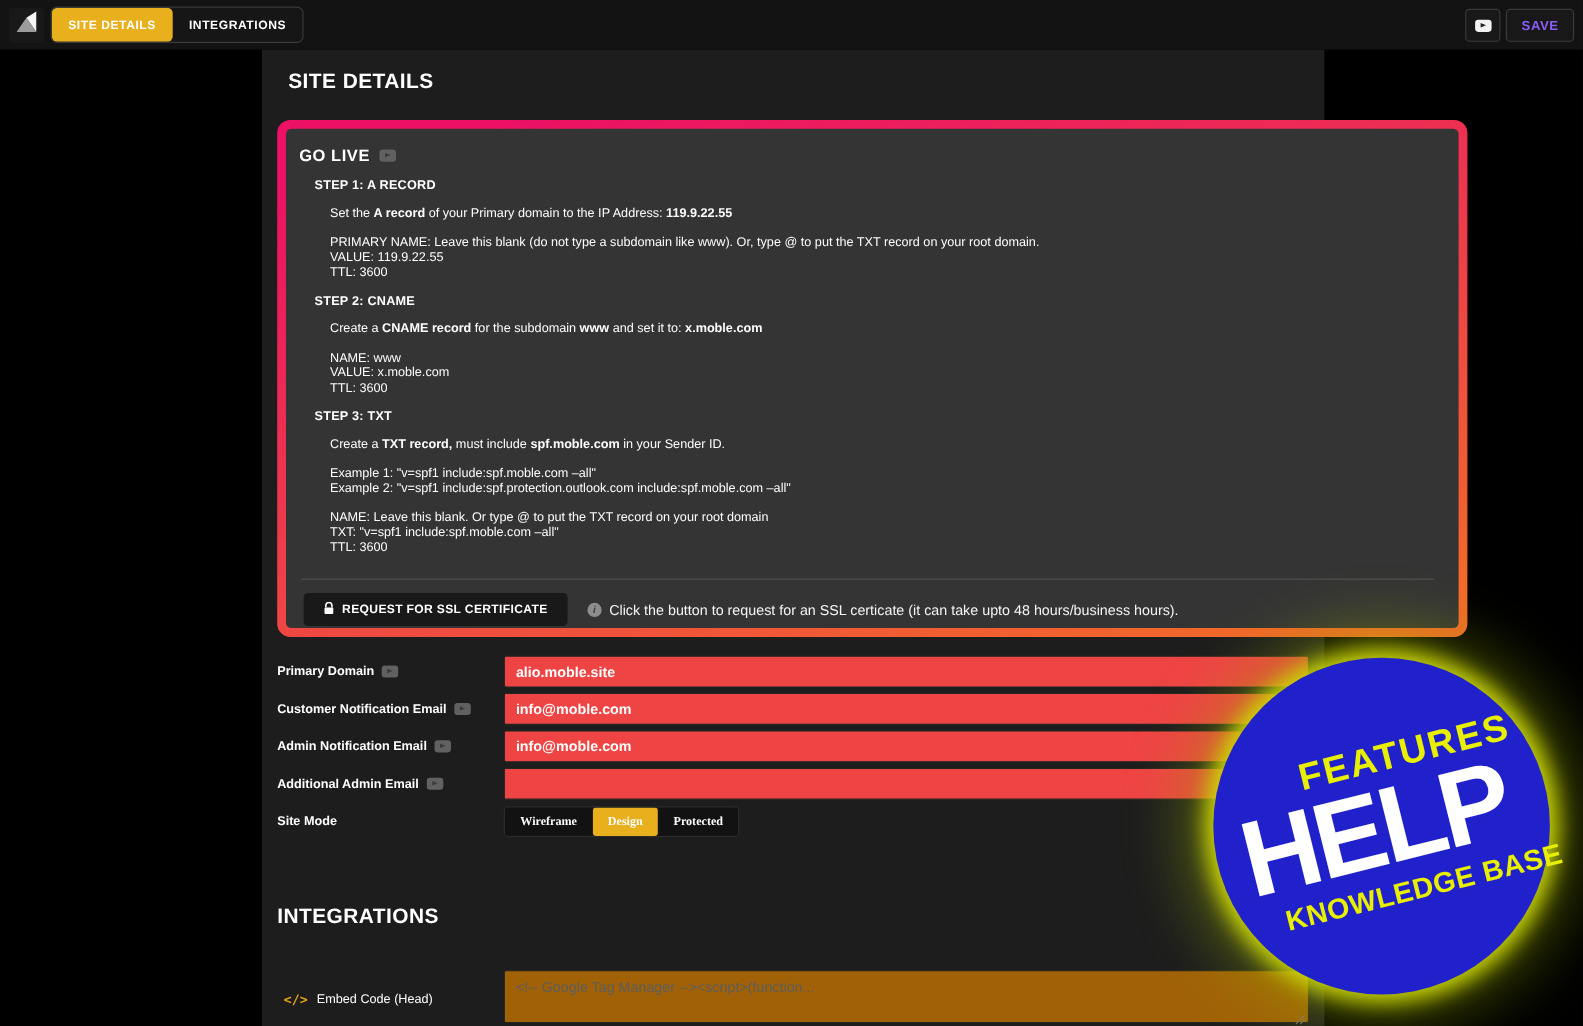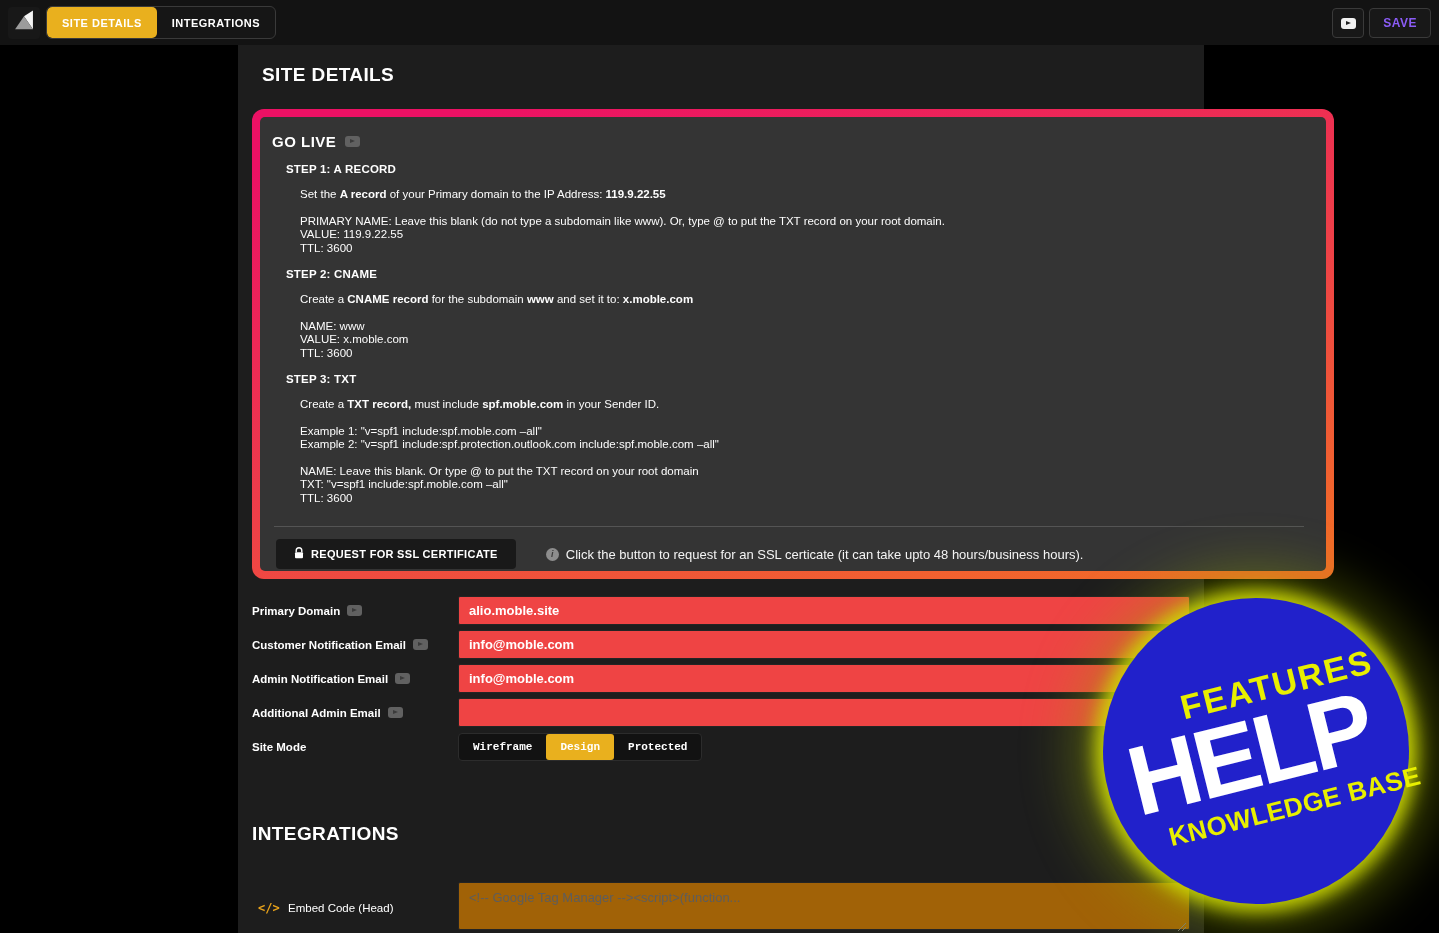--- a/index.html
+++ b/index.html
@@ -37,7 +37,7 @@
   .para { margin:13px 0 0 34px; font-size:11.5px; line-height:13.5px; color:#fdfdfd; }
   .para b { font-weight:bold; }
   .golive-divider { margin:21px 8px 0 8px; border-top:1px solid #545454; }
-  .golive-footer { display:flex; align-items:center; gap:30px; margin:12px 0 0 10px; }
+  .golive-footer { display:flex; align-items:center; gap:18px; margin:12px 0 0 10px; }
   .ssl-btn { display:flex; align-items:center; gap:7px; height:30px; padding:0 18px; background:#191919; border:none; border-radius:4px; color:#fff; font-family:"Liberation Sans",sans-serif; font-size:11px; font-weight:bold; letter-spacing:.3px; cursor:pointer; }
   .ssl-note { display:flex; align-items:center; gap:7px; font-size:13px; color:#f4f4f4; }
   .info-icon { width:13px; height:13px; border-radius:50%; background:#8d8d8d; color:#3c3c3c; font-size:9px; font-weight:bold; display:flex; align-items:center; justify-content:center; font-style:italic; flex:0 0 auto; }

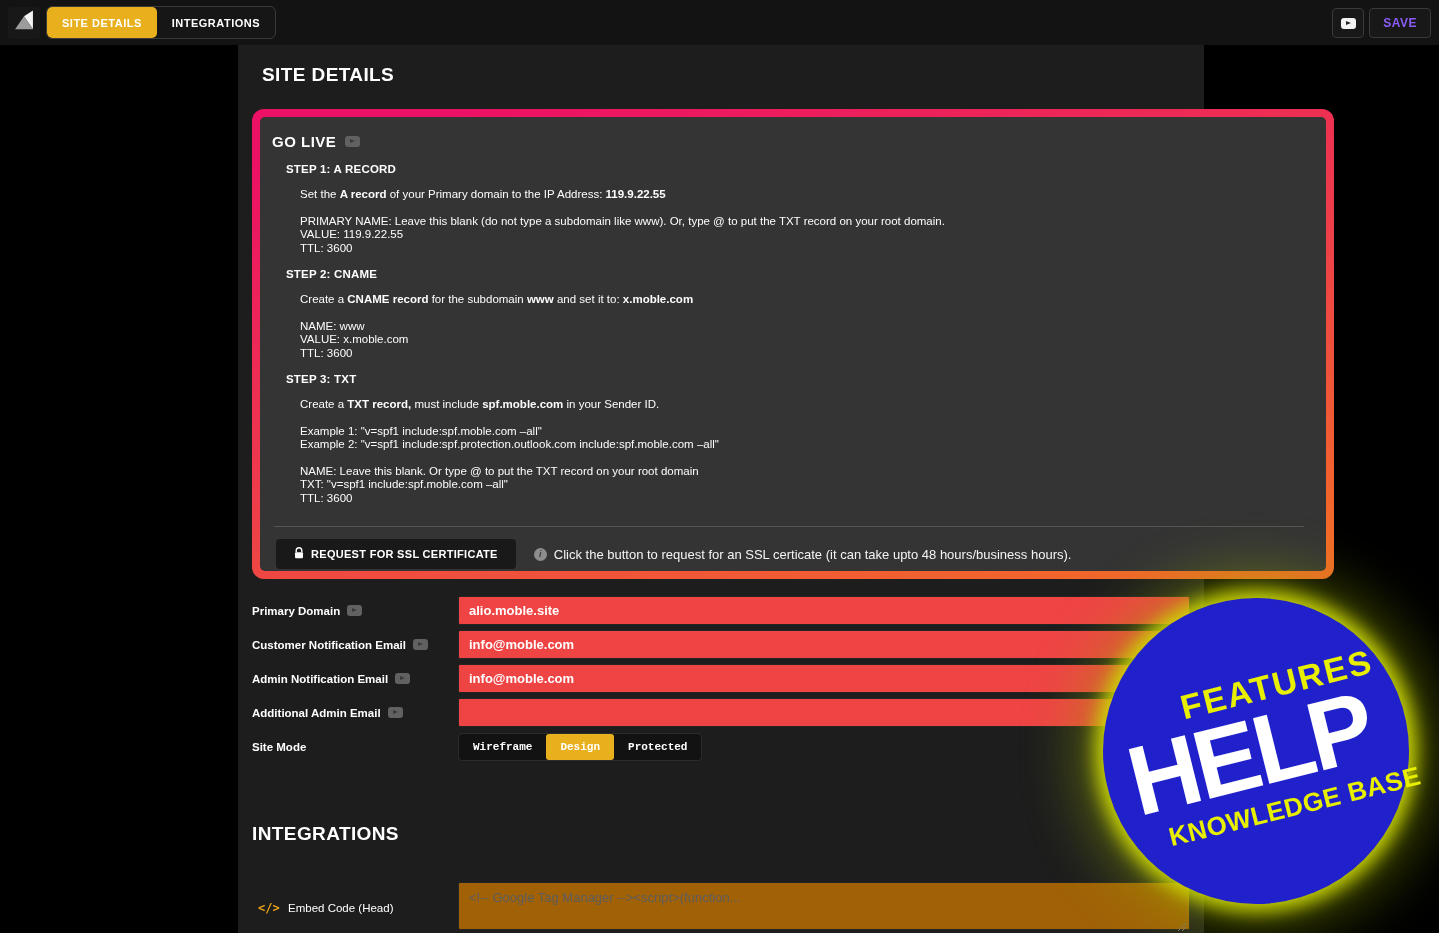--- a/index.html
+++ b/index.html
@@ -47,7 +47,7 @@
   .form-label { width:206px; display:flex; align-items:center; gap:7px; font-size:11.5px; font-weight:bold; color:#fff; }
   .form-input { width:732px; height:29px; background:#ef4444; border:1px solid #242424; border-radius:2px; color:#fff; font-family:"Liberation Sans",sans-serif; font-size:13px; font-weight:bold; padding:0 10px; outline:none; }
   .mode-group { display:flex; align-items:stretch; height:28px; background:#121212; border:1px solid #2c2c2c; border-radius:4px; overflow:hidden; }
-  .mode-btn { padding:0 14px; background:transparent; border:none; color:#fff; font-family:Liberation Mono, monospace; font-size:11px; font-weight:bold; cursor:pointer; }
+  .mode-btn { padding:0 14px; background:transparent; border:none; color:#fff; font-family:Liberation Serif, serif; font-size:11px; font-weight:bold; cursor:pointer; }
   .mode-btn.active { background:#e9b01e; border-radius:3px; }
   
   .integrations-title { margin:62px 0 0 14px; font-size:19px; font-weight:bold; letter-spacing:.4px; }

